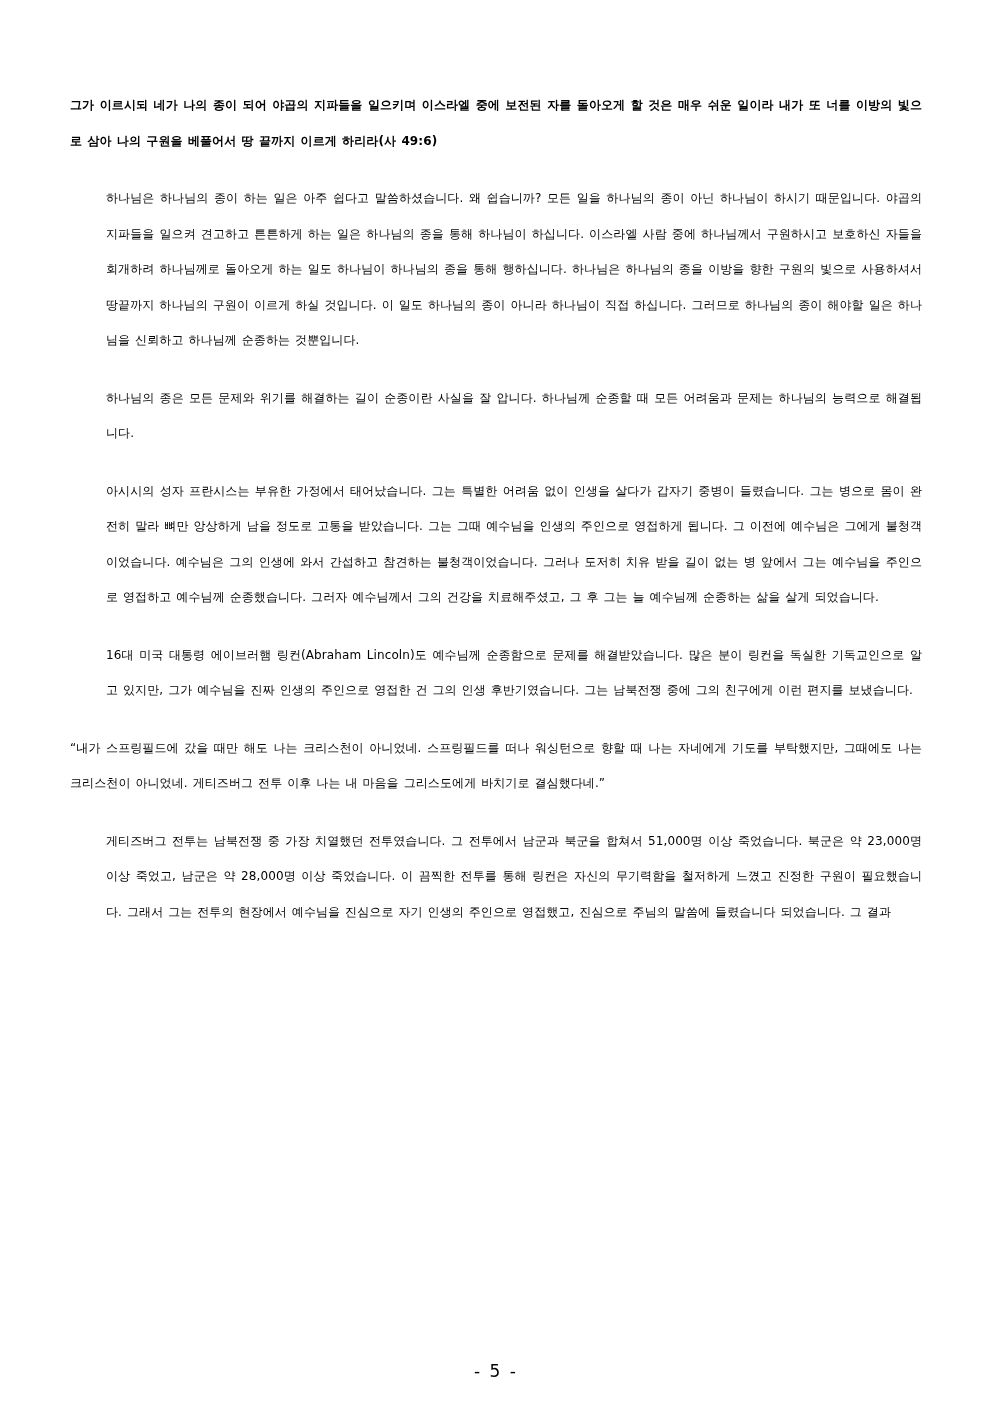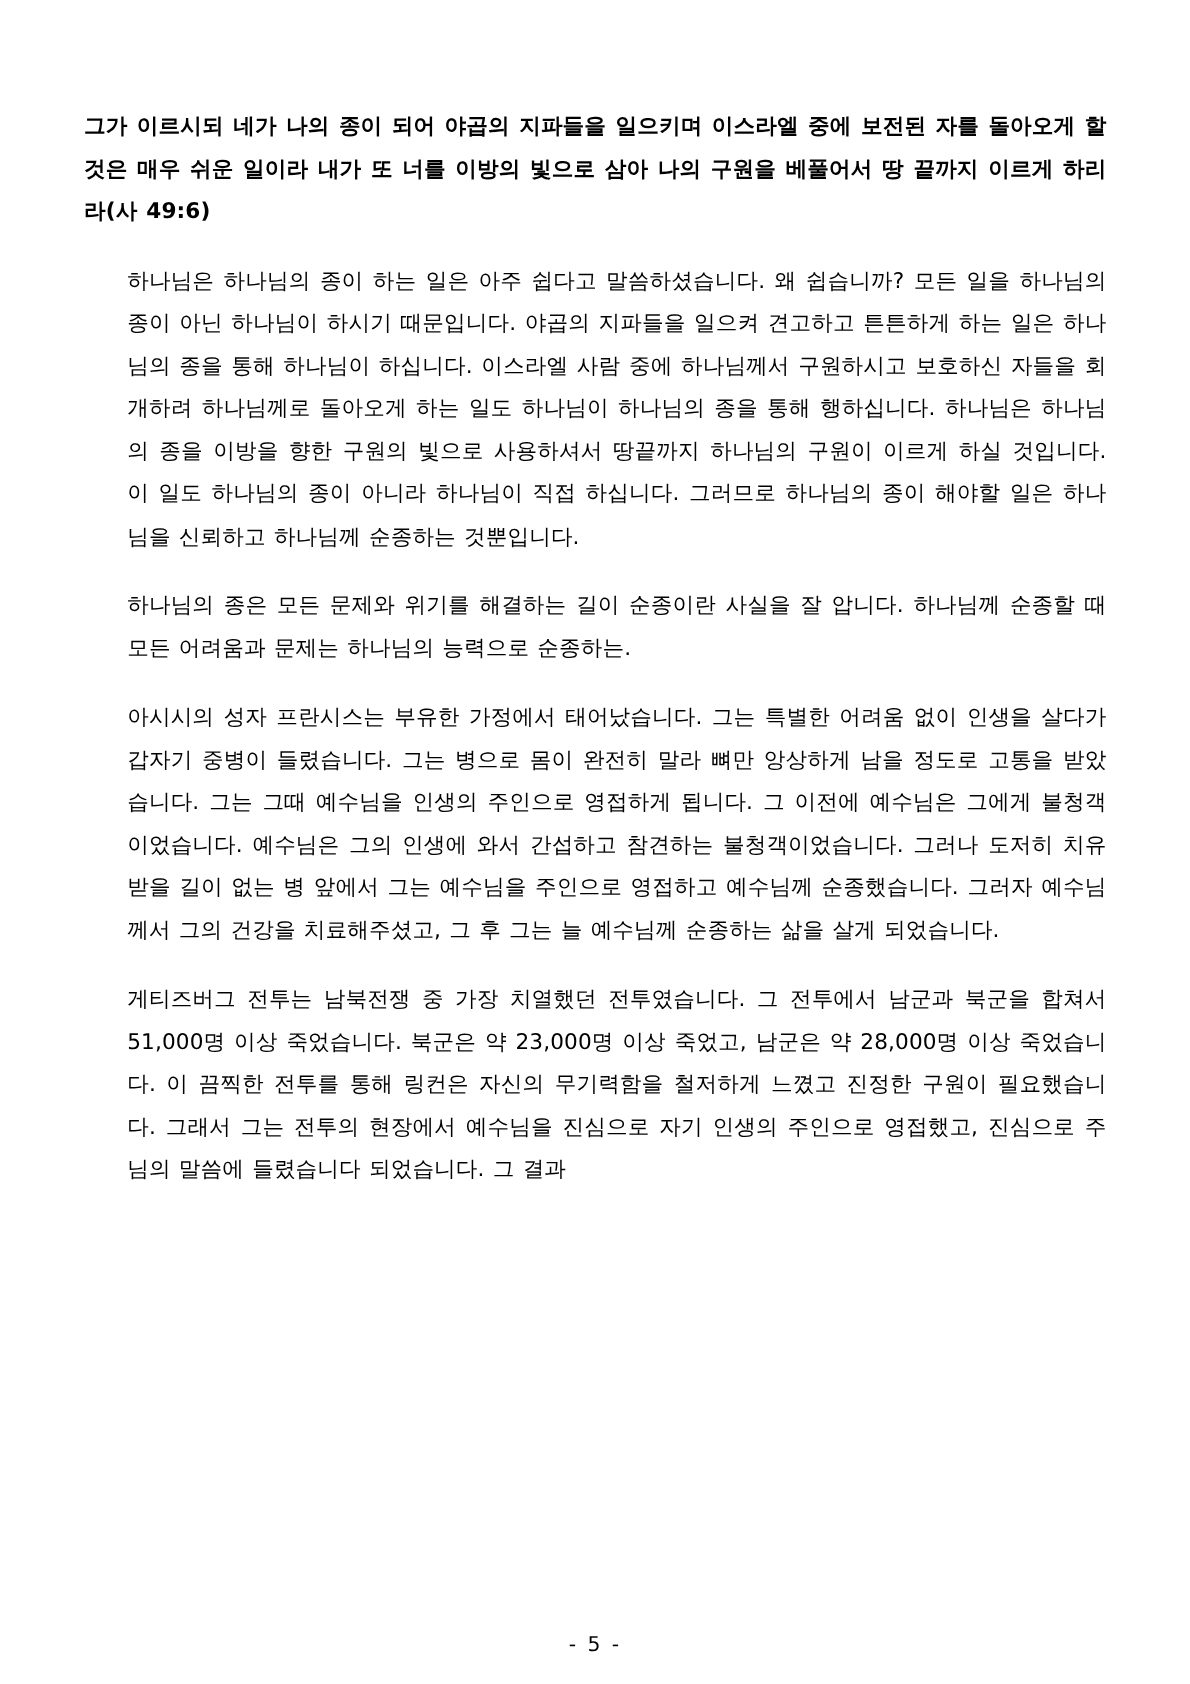--- a/index.html
+++ b/index.html
@@ -27,7 +27,7 @@
     margin: 0;
     text-align: justify;
     text-justify: inter-character;
-    font-size: 18px;
+    font-size: 12px;
     line-height: 35.5px;
     letter-spacing: 0.1px;
     word-spacing: 1px;

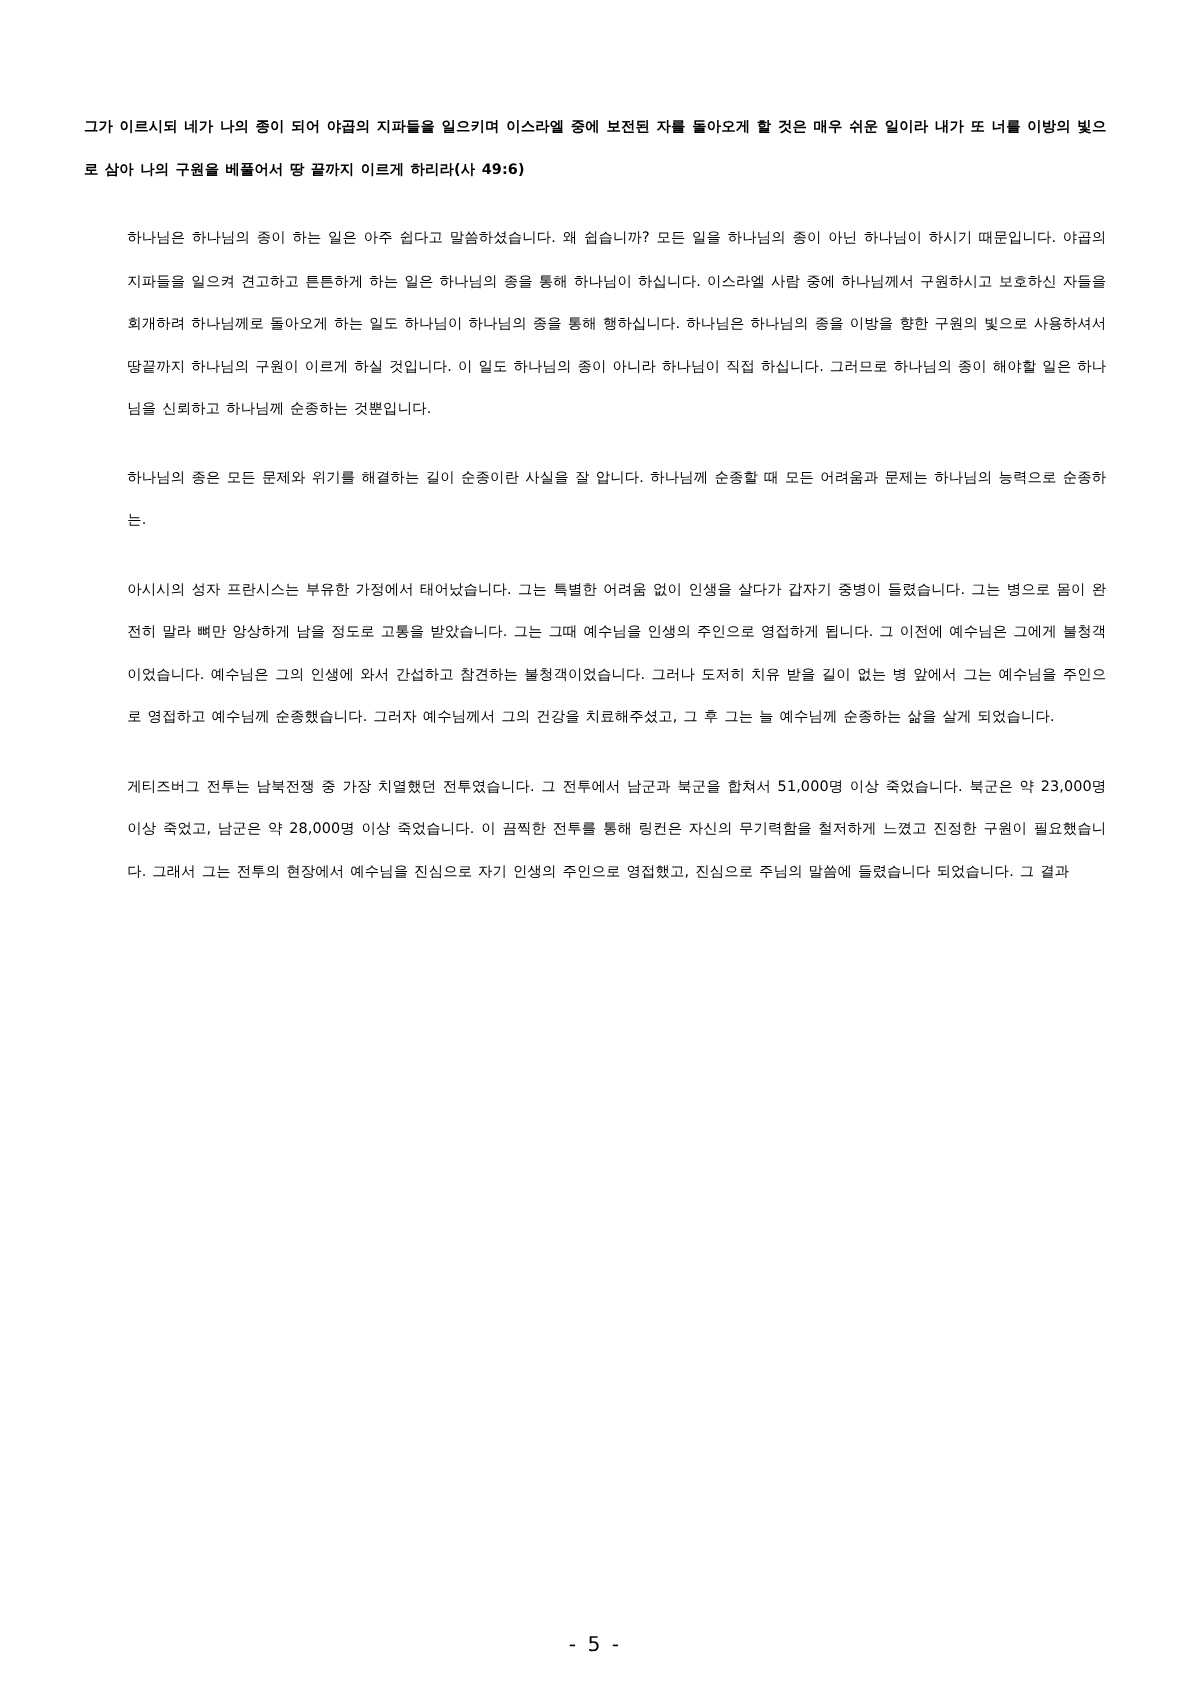--- a/index.html
+++ b/index.html
@@ -60,7 +60,7 @@
   <div class="content">
     <p class="verse">그가 이르시되 네가 나의 종이 되어 야곱의 지파들을 일으키며 이스라엘 중에 보전된 자를 돌아오게 할 것은 매우 쉬운 일이라 내가 또 너를 이방의 빛으로 삼아 나의 구원을 베풀어서 땅 끝까지 이르게 하리라(사 49:6)</p>
     <p class="body">하나님은 하나님의 종이 하는 일은 아주 쉽다고 말씀하셨습니다. 왜 쉽습니까? 모든 일을 하나님의 종이 아닌 하나님이 하시기 때문입니다. 야곱의 지파들을 일으켜 견고하고 튼튼하게 하는 일은 하나님의 종을 통해 하나님이 하십니다. 이스라엘 사람 중에 하나님께서 구원하시고 보호하신 자들을 회개하려 하나님께로 돌아오게 하는 일도 하나님이 하나님의 종을 통해 행하십니다. 하나님은 하나님의 종을 이방을 향한 구원의 빛으로 사용하셔서 땅끝까지 하나님의 구원이 이르게 하실 것입니다. 이 일도 하나님의 종이 아니라 하나님이 직접 하십니다. 그러므로 하나님의 종이 해야할 일은 하나님을 신뢰하고 하나님께 순종하는 것뿐입니다.</p>
-    <p class="body">하나님의 종은 모든 문제와 위기를 해결하는 길이 순종이란 사실을 잘 압니다. 하나님께 순종할 때 모든 어려움과 문제는 하나님의 능력으로 순종하는.</p>
+    <p class="body">하나님의 종은 모든 문제와 위기를 해결하는 길이 순종이란 사실을 잘 압니다. 하나님께 순종할 때 모든 어려움과 문제는 하나님의 능력으로 해결됩니다.</p>
     <p class="body">아시시의 성자 프란시스는 부유한 가정에서 태어났습니다. 그는 특별한 어려움 없이 인생을 살다가 갑자기 중병이 들렸습니다. 그는 병으로 몸이 완전히 말라 뼈만 앙상하게 남을 정도로 고통을 받았습니다. 그는 그때 예수님을 인생의 주인으로 영접하게 됩니다. 그 이전에 예수님은 그에게 불청객이었습니다. 예수님은 그의 인생에 와서 간섭하고 참견하는 불청객이었습니다. 그러나 도저히 치유 받을 길이 없는 병 앞에서 그는 예수님을 주인으로 영접하고 예수님께 순종했습니다. 그러자 예수님께서 그의 건강을 치료해주셨고, 그 후 그는 늘 예수님께 순종하는 삶을 살게 되었습니다.</p>
     <p class="body">게티즈버그 전투는 남북전쟁 중 가장 치열했던 전투였습니다. 그 전투에서 남군과 북군을 합쳐서 51,000명 이상 죽었습니다. 북군은 약 23,000명 이상 죽었고, 남군은 약 28,000명 이상 죽었습니다. 이 끔찍한 전투를 통해 링컨은 자신의 무기력함을 철저하게 느꼈고 진정한 구원이 필요했습니다. 그래서 그는 전투의 현장에서 예수님을 진심으로 자기 인생의 주인으로 영접했고, 진심으로 주님의 말씀에 들렸습니다 되었습니다. 그 결과</p>
   </div>

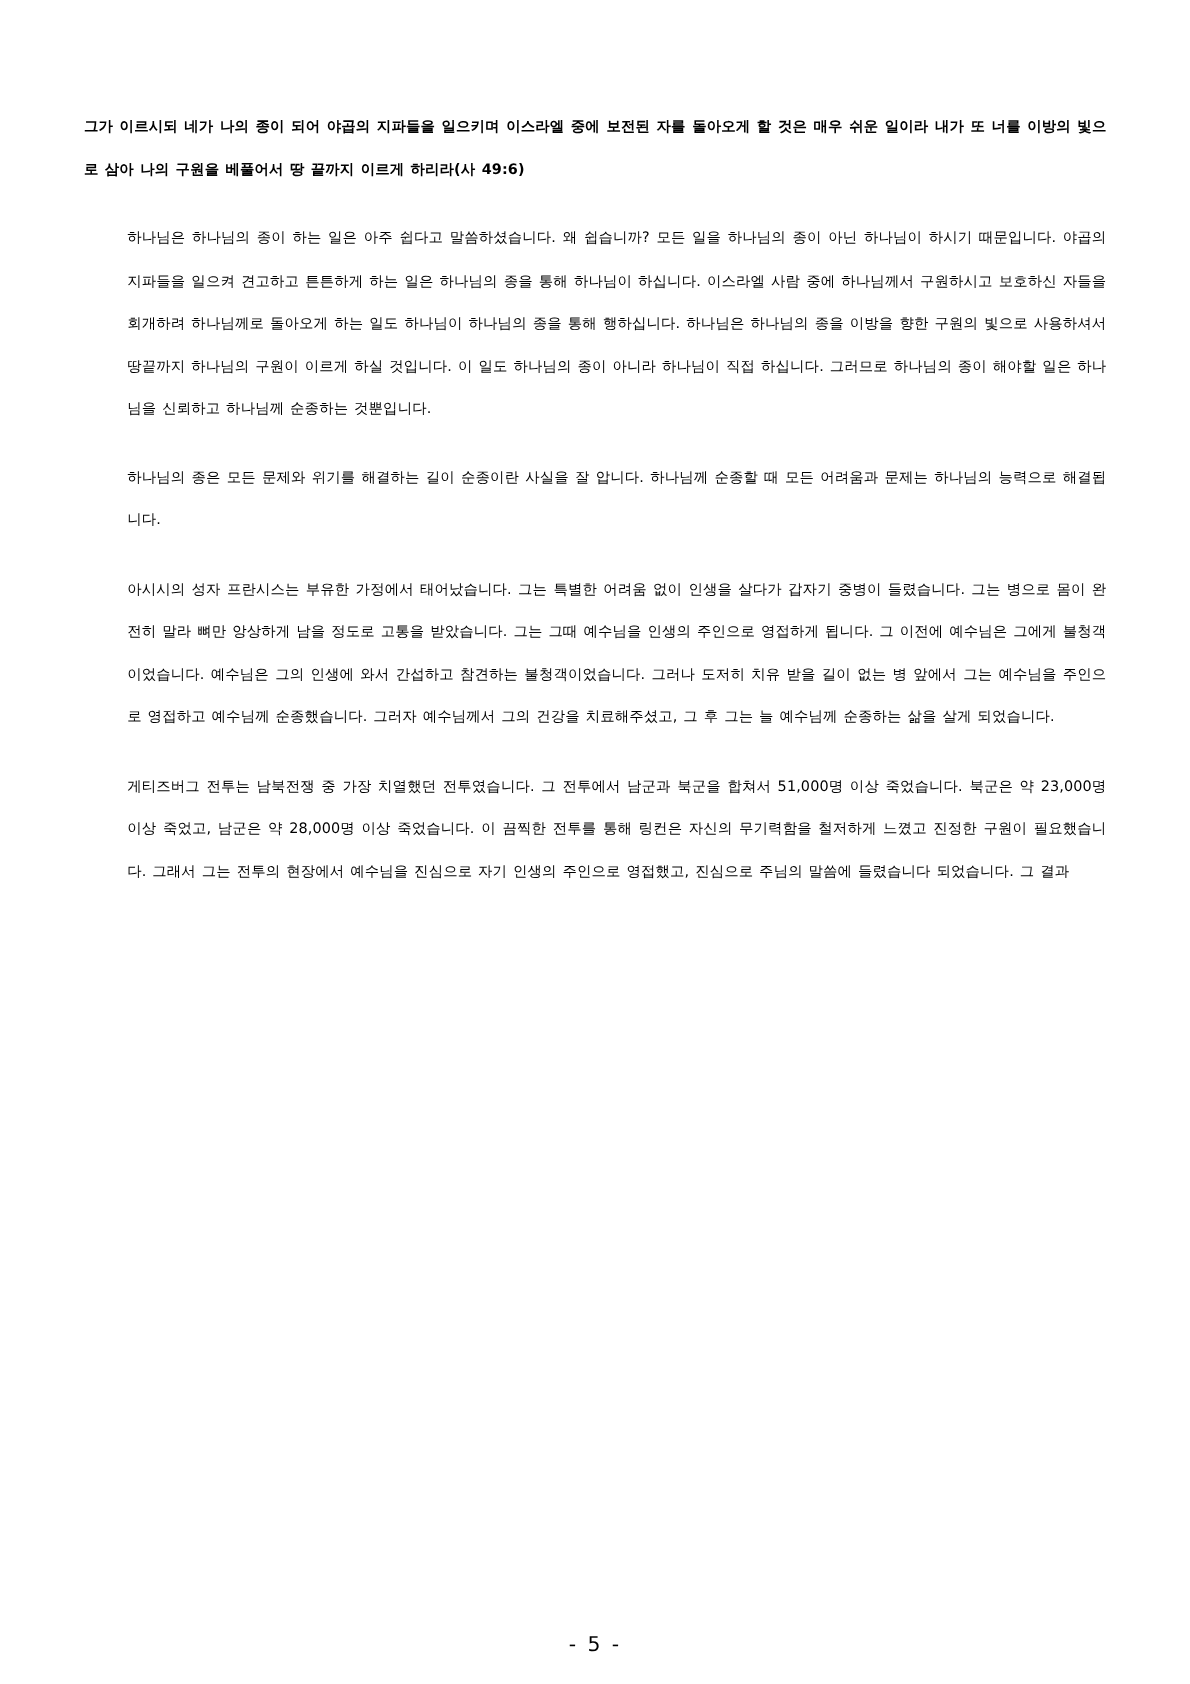--- a/index.html
+++ b/index.html
@@ -62,6 +62,7 @@
     <p class="body">하나님은 하나님의 종이 하는 일은 아주 쉽다고 말씀하셨습니다. 왜 쉽습니까? 모든 일을 하나님의 종이 아닌 하나님이 하시기 때문입니다. 야곱의 지파들을 일으켜 견고하고 튼튼하게 하는 일은 하나님의 종을 통해 하나님이 하십니다. 이스라엘 사람 중에 하나님께서 구원하시고 보호하신 자들을 회개하려 하나님께로 돌아오게 하는 일도 하나님이 하나님의 종을 통해 행하십니다. 하나님은 하나님의 종을 이방을 향한 구원의 빛으로 사용하셔서 땅끝까지 하나님의 구원이 이르게 하실 것입니다. 이 일도 하나님의 종이 아니라 하나님이 직접 하십니다. 그러므로 하나님의 종이 해야할 일은 하나님을 신뢰하고 하나님께 순종하는 것뿐입니다.</p>
     <p class="body">하나님의 종은 모든 문제와 위기를 해결하는 길이 순종이란 사실을 잘 압니다. 하나님께 순종할 때 모든 어려움과 문제는 하나님의 능력으로 해결됩니다.</p>
     <p class="body">아시시의 성자 프란시스는 부유한 가정에서 태어났습니다. 그는 특별한 어려움 없이 인생을 살다가 갑자기 중병이 들렸습니다. 그는 병으로 몸이 완전히 말라 뼈만 앙상하게 남을 정도로 고통을 받았습니다. 그는 그때 예수님을 인생의 주인으로 영접하게 됩니다. 그 이전에 예수님은 그에게 불청객이었습니다. 예수님은 그의 인생에 와서 간섭하고 참견하는 불청객이었습니다. 그러나 도저히 치유 받을 길이 없는 병 앞에서 그는 예수님을 주인으로 영접하고 예수님께 순종했습니다. 그러자 예수님께서 그의 건강을 치료해주셨고, 그 후 그는 늘 예수님께 순종하는 삶을 살게 되었습니다.</p>
+    <p class="body">16대 미국 대통령 에이브러햄 링컨(Abraham Lincoln)도 예수님께 순종함으로 문제를 해결받았습니다. 많은 분이 링컨을 독실한 기독교인으로 알고 있지만, 그가 예수님을 진짜 인생의 주인으로 영접한 건 그의 인생 후반기였습니다. 그는 남북전쟁 중에 그의 친구에게 이런 편지를 보냈습니다.</p>
     <p class="body">게티즈버그 전투는 남북전쟁 중 가장 치열했던 전투였습니다. 그 전투에서 남군과 북군을 합쳐서 51,000명 이상 죽었습니다. 북군은 약 23,000명 이상 죽었고, 남군은 약 28,000명 이상 죽었습니다. 이 끔찍한 전투를 통해 링컨은 자신의 무기력함을 철저하게 느꼈고 진정한 구원이 필요했습니다. 그래서 그는 전투의 현장에서 예수님을 진심으로 자기 인생의 주인으로 영접했고, 진심으로 주님의 말씀에 들렸습니다 되었습니다. 그 결과</p>
   </div>
   <div class="page-number">- 5 -</div>

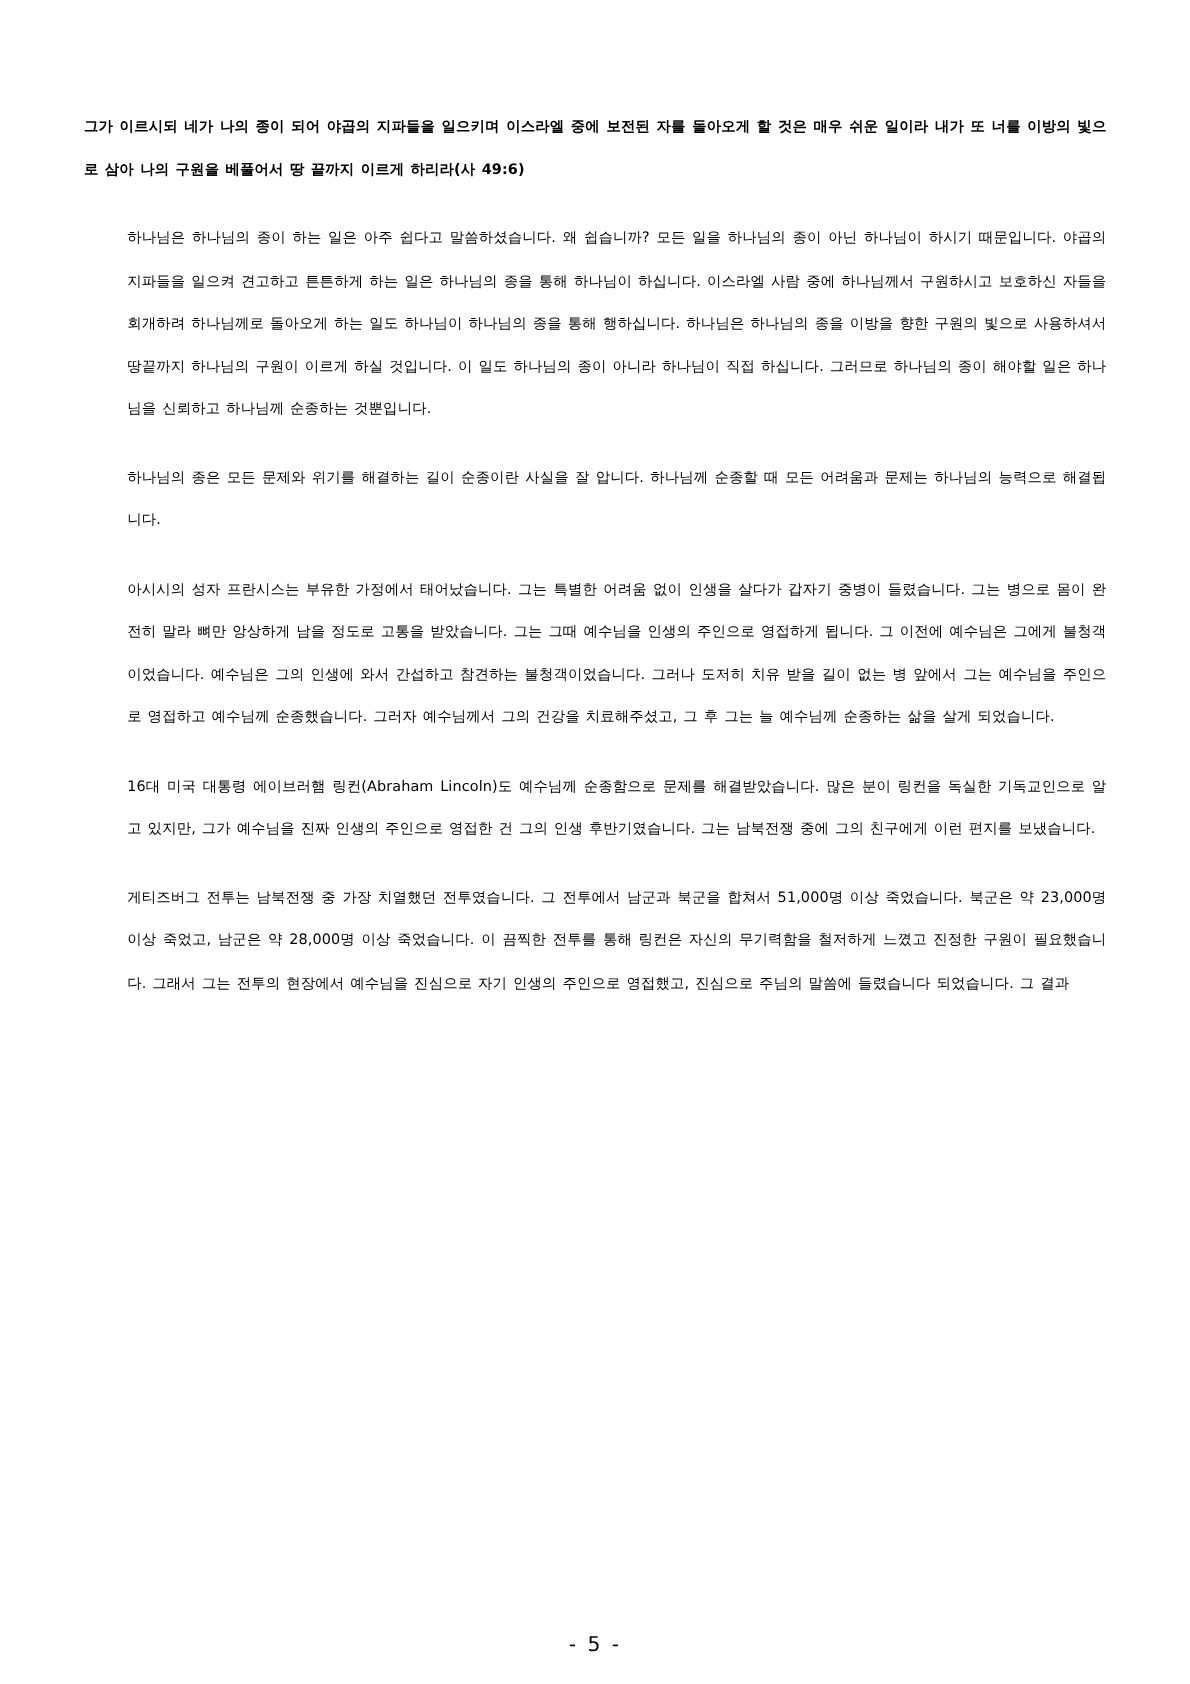--- a/index.html
+++ b/index.html
@@ -63,6 +63,7 @@
     <p class="body">하나님의 종은 모든 문제와 위기를 해결하는 길이 순종이란 사실을 잘 압니다. 하나님께 순종할 때 모든 어려움과 문제는 하나님의 능력으로 해결됩니다.</p>
     <p class="body">아시시의 성자 프란시스는 부유한 가정에서 태어났습니다. 그는 특별한 어려움 없이 인생을 살다가 갑자기 중병이 들렸습니다. 그는 병으로 몸이 완전히 말라 뼈만 앙상하게 남을 정도로 고통을 받았습니다. 그는 그때 예수님을 인생의 주인으로 영접하게 됩니다. 그 이전에 예수님은 그에게 불청객이었습니다. 예수님은 그의 인생에 와서 간섭하고 참견하는 불청객이었습니다. 그러나 도저히 치유 받을 길이 없는 병 앞에서 그는 예수님을 주인으로 영접하고 예수님께 순종했습니다. 그러자 예수님께서 그의 건강을 치료해주셨고, 그 후 그는 늘 예수님께 순종하는 삶을 살게 되었습니다.</p>
     <p class="body">16대 미국 대통령 에이브러햄 링컨(Abraham Lincoln)도 예수님께 순종함으로 문제를 해결받았습니다. 많은 분이 링컨을 독실한 기독교인으로 알고 있지만, 그가 예수님을 진짜 인생의 주인으로 영접한 건 그의 인생 후반기였습니다. 그는 남북전쟁 중에 그의 친구에게 이런 편지를 보냈습니다.</p>
+    <p class="quote">“내가 스프링필드에 갔을 때만 해도 나는 크리스천이 아니었네. 스프링필드를 떠나 워싱턴으로 향할 때 나는 자네에게 기도를 부탁했지만, 그때에도 나는 크리스천이 아니었네. 게티즈버그 전투 이후 나는 내 마음을 그리스도에게 바치기로 결심했다네.”</p>
     <p class="body">게티즈버그 전투는 남북전쟁 중 가장 치열했던 전투였습니다. 그 전투에서 남군과 북군을 합쳐서 51,000명 이상 죽었습니다. 북군은 약 23,000명 이상 죽었고, 남군은 약 28,000명 이상 죽었습니다. 이 끔찍한 전투를 통해 링컨은 자신의 무기력함을 철저하게 느꼈고 진정한 구원이 필요했습니다. 그래서 그는 전투의 현장에서 예수님을 진심으로 자기 인생의 주인으로 영접했고, 진심으로 주님의 말씀에 들렸습니다 되었습니다. 그 결과</p>
   </div>
   <div class="page-number">- 5 -</div>

